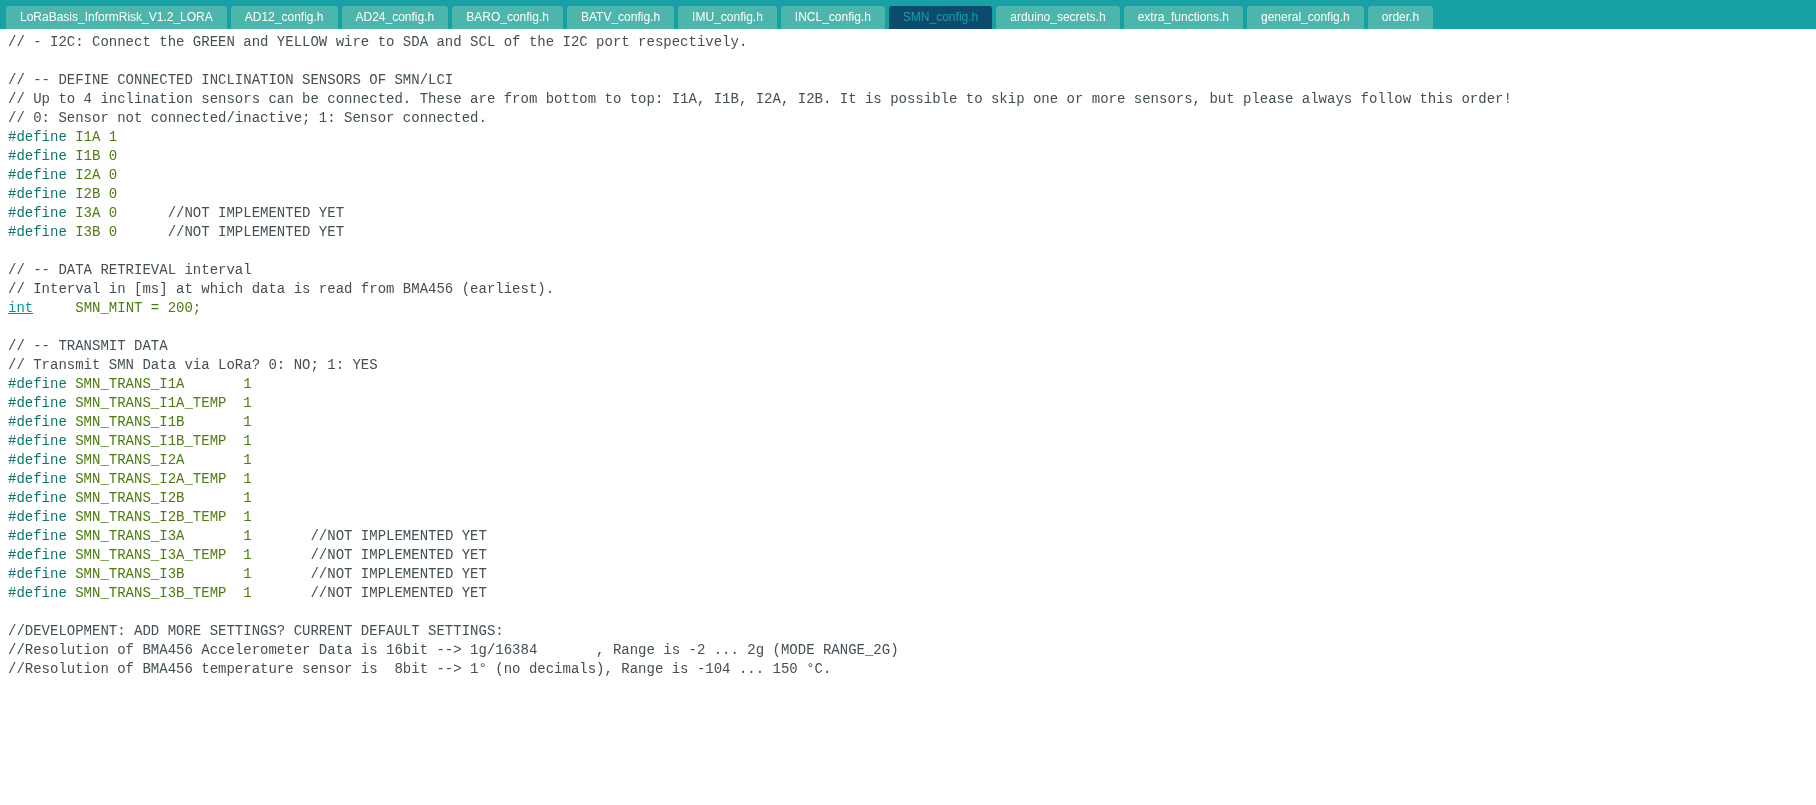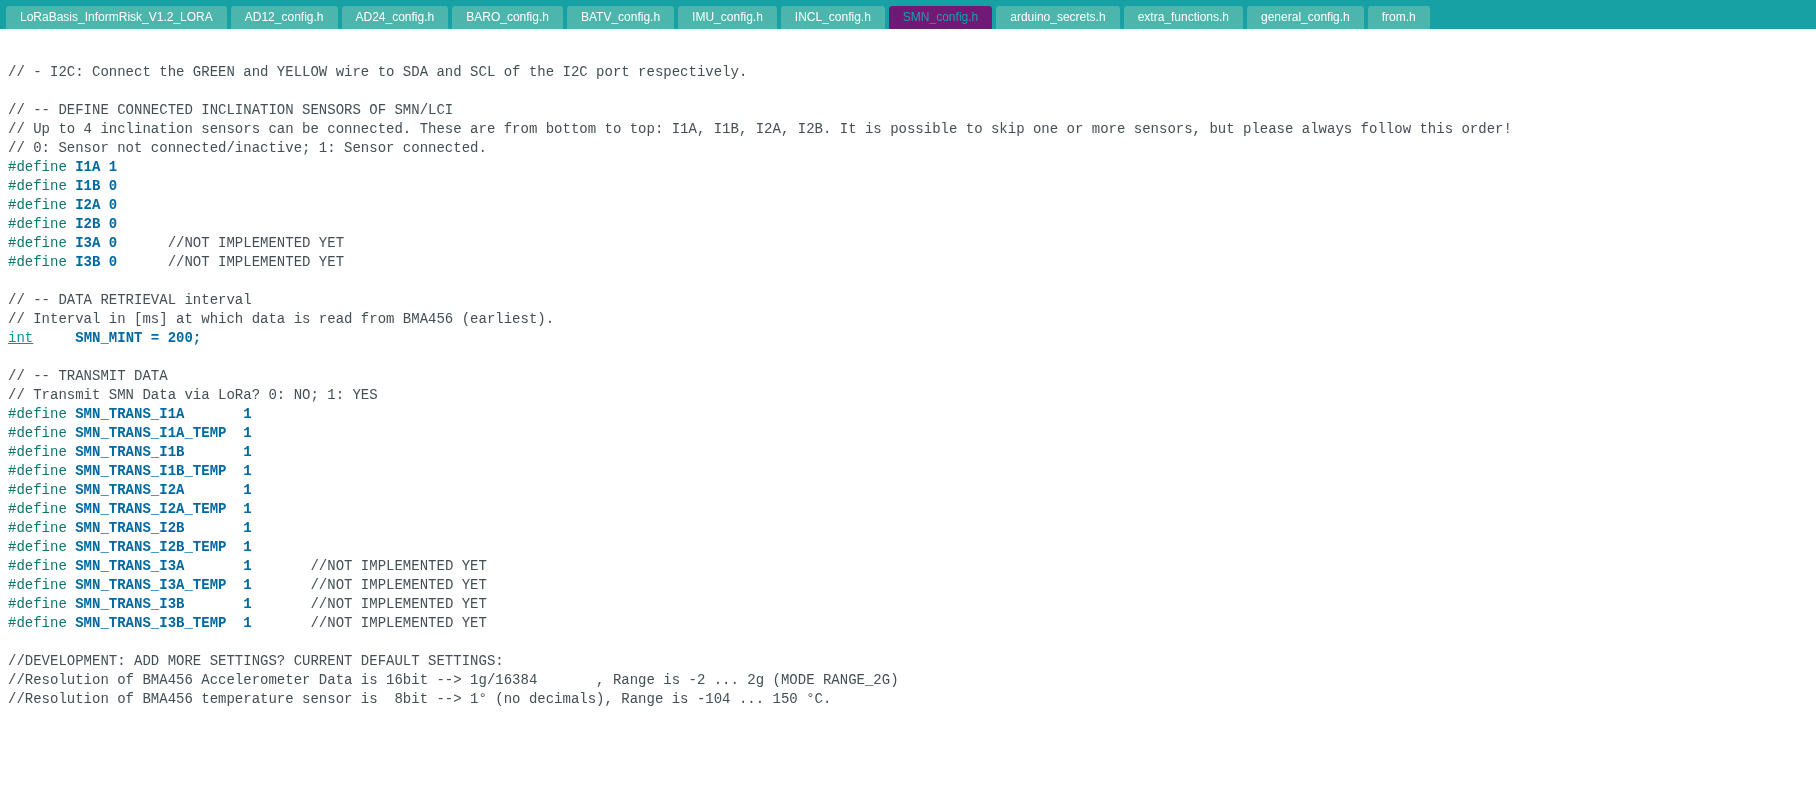--- a/index.html
+++ b/index.html
@@ -13,7 +13,7 @@
     cursor:pointer; white-space:nowrap;
     height:23px; line-height:15px;
   }
-  .tab.active { background:#701a75; color:#17a1a5; }
+  .tab.active { background:#0c4a6e; color:#17a1a5; }
   .editor { padding:16px 8px; white-space:pre; line-height:19px;margin-top:18px; }
   .kw-define { color:#0f766e; }
   .kw-type   { color:#00979c;text-decoration:underline; }

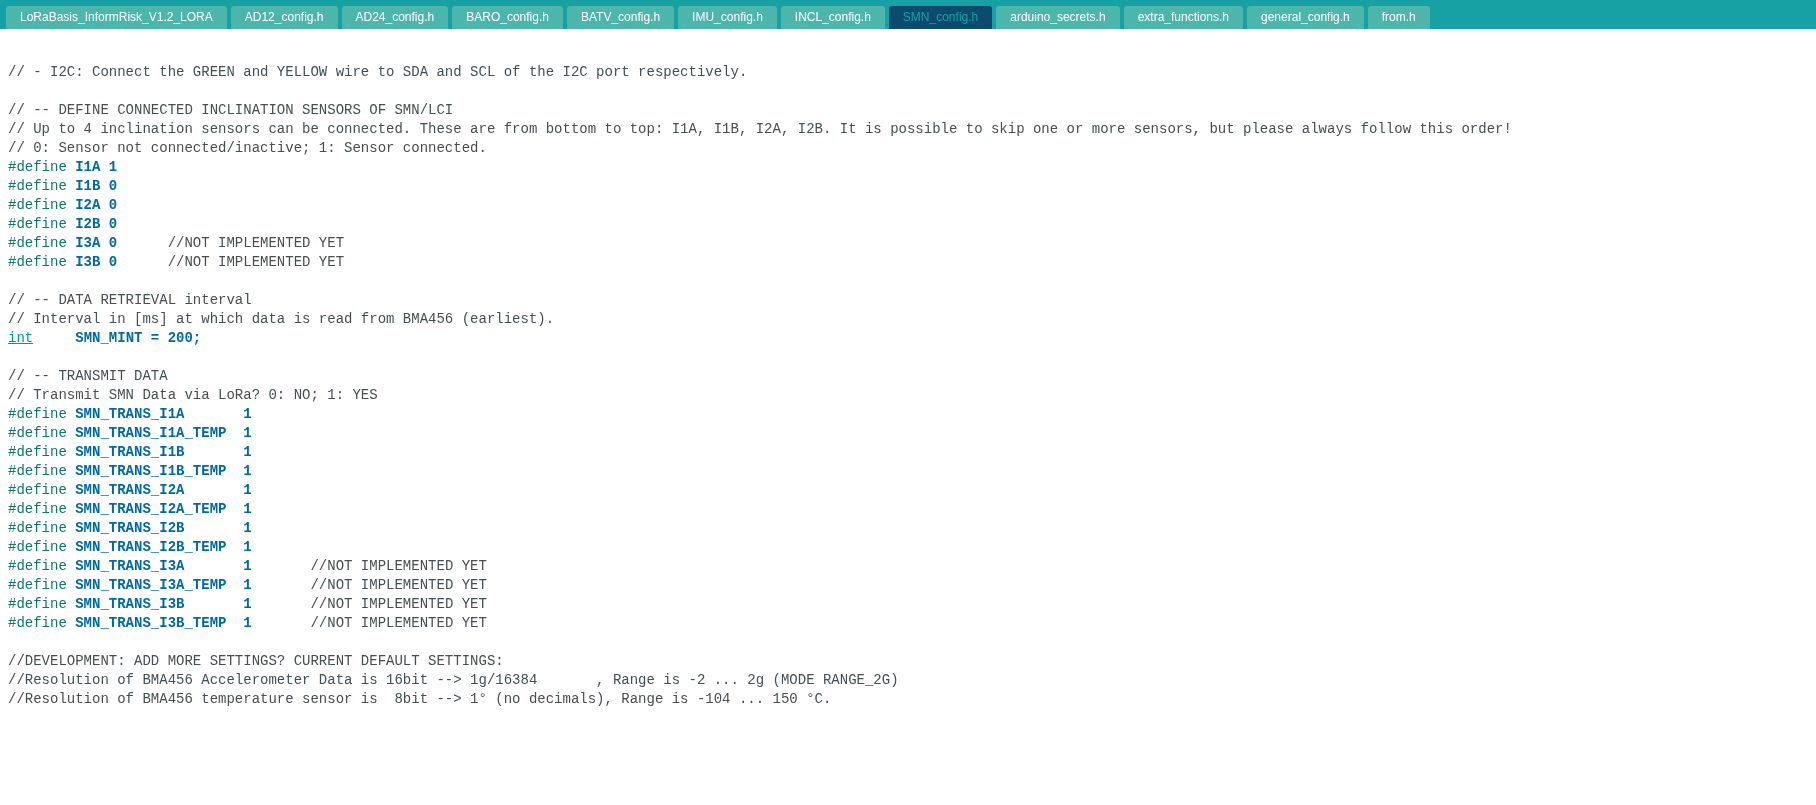--- a/index.html
+++ b/index.html
@@ -35,7 +35,7 @@
     <div class="tab">arduino_secrets.h</div>
     <div class="tab">extra_functions.h</div>
     <div class="tab">general_config.h</div>
-    <div class="tab">from.h</div>
+    <div class="tab">order.h</div>
   </div>
 <div class="editor" id="editor"><div><span class="comment">// - I2C: Connect the GREEN and YELLOW wire to SDA and SCL of the I2C port respectively.</span></div><div>&nbsp;</div><div><span class="comment">// -- DEFINE CONNECTED INCLINATION SENSORS OF SMN/LCI</span></div><div><span class="comment">// Up to 4 inclination sensors can be connected. These are from bottom to top: I1A, I1B, I2A, I2B. It is possible to skip one or more sensors, but please always follow this order!</span></div><div><span class="comment">// 0: Sensor not connected/inactive; 1: Sensor connected.</span></div><div><span class="kw-define">#define</span><span class="plain"> I1A 1</span></div><div><span class="kw-define">#define</span><span class="plain"> I1B 0</span></div><div><span class="kw-define">#define</span><span class="plain"> I2A 0</span></div><div><span class="kw-define">#define</span><span class="plain"> I2B 0</span></div><div><span class="kw-define">#define</span><span class="plain"> I3A 0      </span><span class="comment">//NOT IMPLEMENTED YET</span></div><div><span class="kw-define">#define</span><span class="plain"> I3B 0      </span><span class="comment">//NOT IMPLEMENTED YET</span></div><div>&nbsp;</div><div><span class="comment">// -- DATA RETRIEVAL interval</span></div><div><span class="comment">// Interval in [ms] at which data is read from BMA456 (earliest).</span></div><div><span class="kw-type">int</span><span class="plain">     SMN_MINT = 200;</span></div><div>&nbsp;</div><div><span class="comment">// -- TRANSMIT DATA</span></div><div><span class="comment">// Transmit SMN Data via LoRa? 0: NO; 1: YES</span></div><div><span class="kw-define">#define</span><span class="plain"> SMN_TRANS_I1A       1</span></div><div><span class="kw-define">#define</span><span class="plain"> SMN_TRANS_I1A_TEMP  1</span></div><div><span class="kw-define">#define</span><span class="plain"> SMN_TRANS_I1B       1</span></div><div><span class="kw-define">#define</span><span class="plain"> SMN_TRANS_I1B_TEMP  1</span></div><div><span class="kw-define">#define</span><span class="plain"> SMN_TRANS_I2A       1</span></div><div><span class="kw-define">#define</span><span class="plain"> SMN_TRANS_I2A_TEMP  1</span></div><div><span class="kw-define">#define</span><span class="plain"> SMN_TRANS_I2B       1</span></div><div><span class="kw-define">#define</span><span class="plain"> SMN_TRANS_I2B_TEMP  1</span></div><div><span class="kw-define">#define</span><span class="plain"> SMN_TRANS_I3A       1       </span><span class="comment">//NOT IMPLEMENTED YET</span></div><div><span class="kw-define">#define</span><span class="plain"> SMN_TRANS_I3A_TEMP  1       </span><span class="comment">//NOT IMPLEMENTED YET</span></div><div><span class="kw-define">#define</span><span class="plain"> SMN_TRANS_I3B       1       </span><span class="comment">//NOT IMPLEMENTED YET</span></div><div><span class="kw-define">#define</span><span class="plain"> SMN_TRANS_I3B_TEMP  1       </span><span class="comment">//NOT IMPLEMENTED YET</span></div><div>&nbsp;</div><div><span class="comment">//DEVELOPMENT: ADD MORE SETTINGS? CURRENT DEFAULT SETTINGS:</span></div><div><span class="comment">//Resolution of BMA456 Accelerometer Data is 16bit --&gt; 1g/16384       , Range is -2 ... 2g (MODE RANGE_2G)</span></div><div><span class="comment">//Resolution of BMA456 temperature sensor is  8bit --&gt; 1° (no decimals), Range is -104 ... 150 °C.</span></div></div>
 

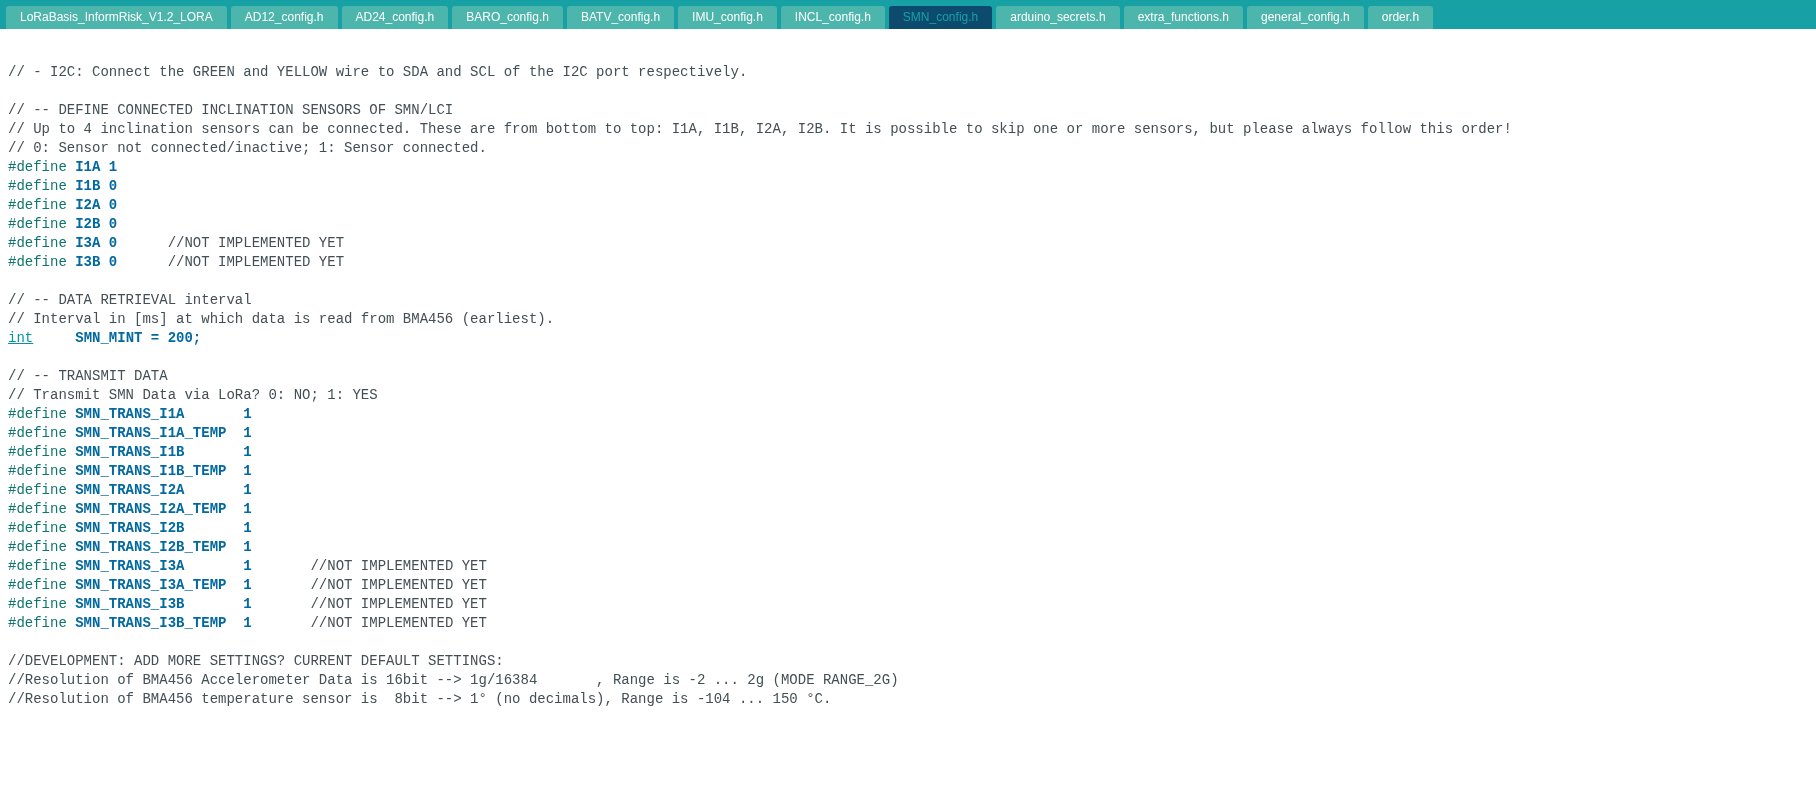--- a/index.html
+++ b/index.html
@@ -14,7 +14,7 @@
     height:23px; line-height:15px;
   }
   .tab.active { background:#0c4a6e; color:#17a1a5; }
-  .editor { padding:16px 8px; white-space:pre; line-height:19px;margin-top:18px; }
+  .editor { padding:4px 8px; white-space:pre; line-height:19px; }
   .kw-define { color:#0f766e; }
   .kw-type   { color:#00979c;text-decoration:underline; }
   .comment   { color:#434f54; }

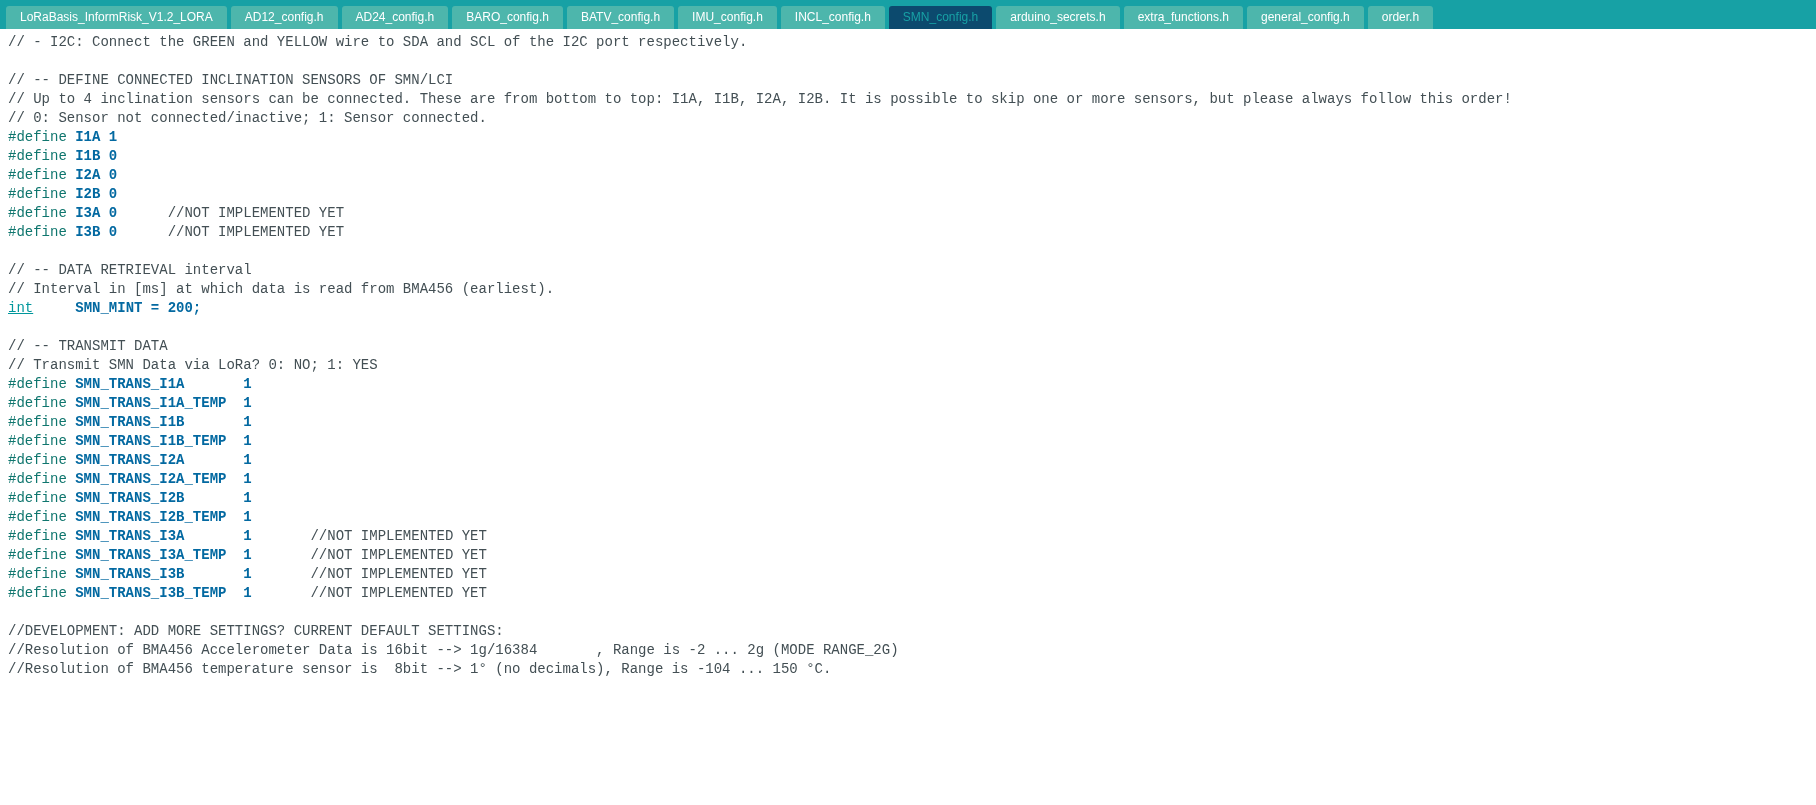--- a/index.html
+++ b/index.html
@@ -18,7 +18,7 @@
   .kw-define { color:#0f766e; }
   .kw-type   { color:#00979c;text-decoration:underline; }
   .comment   { color:#434f54; }
-  .plain     { color:#0369a1;font-weight:bold; }
+  .plain     { color:#4d7c0f; }
 </style>
 </head>
 <body>

